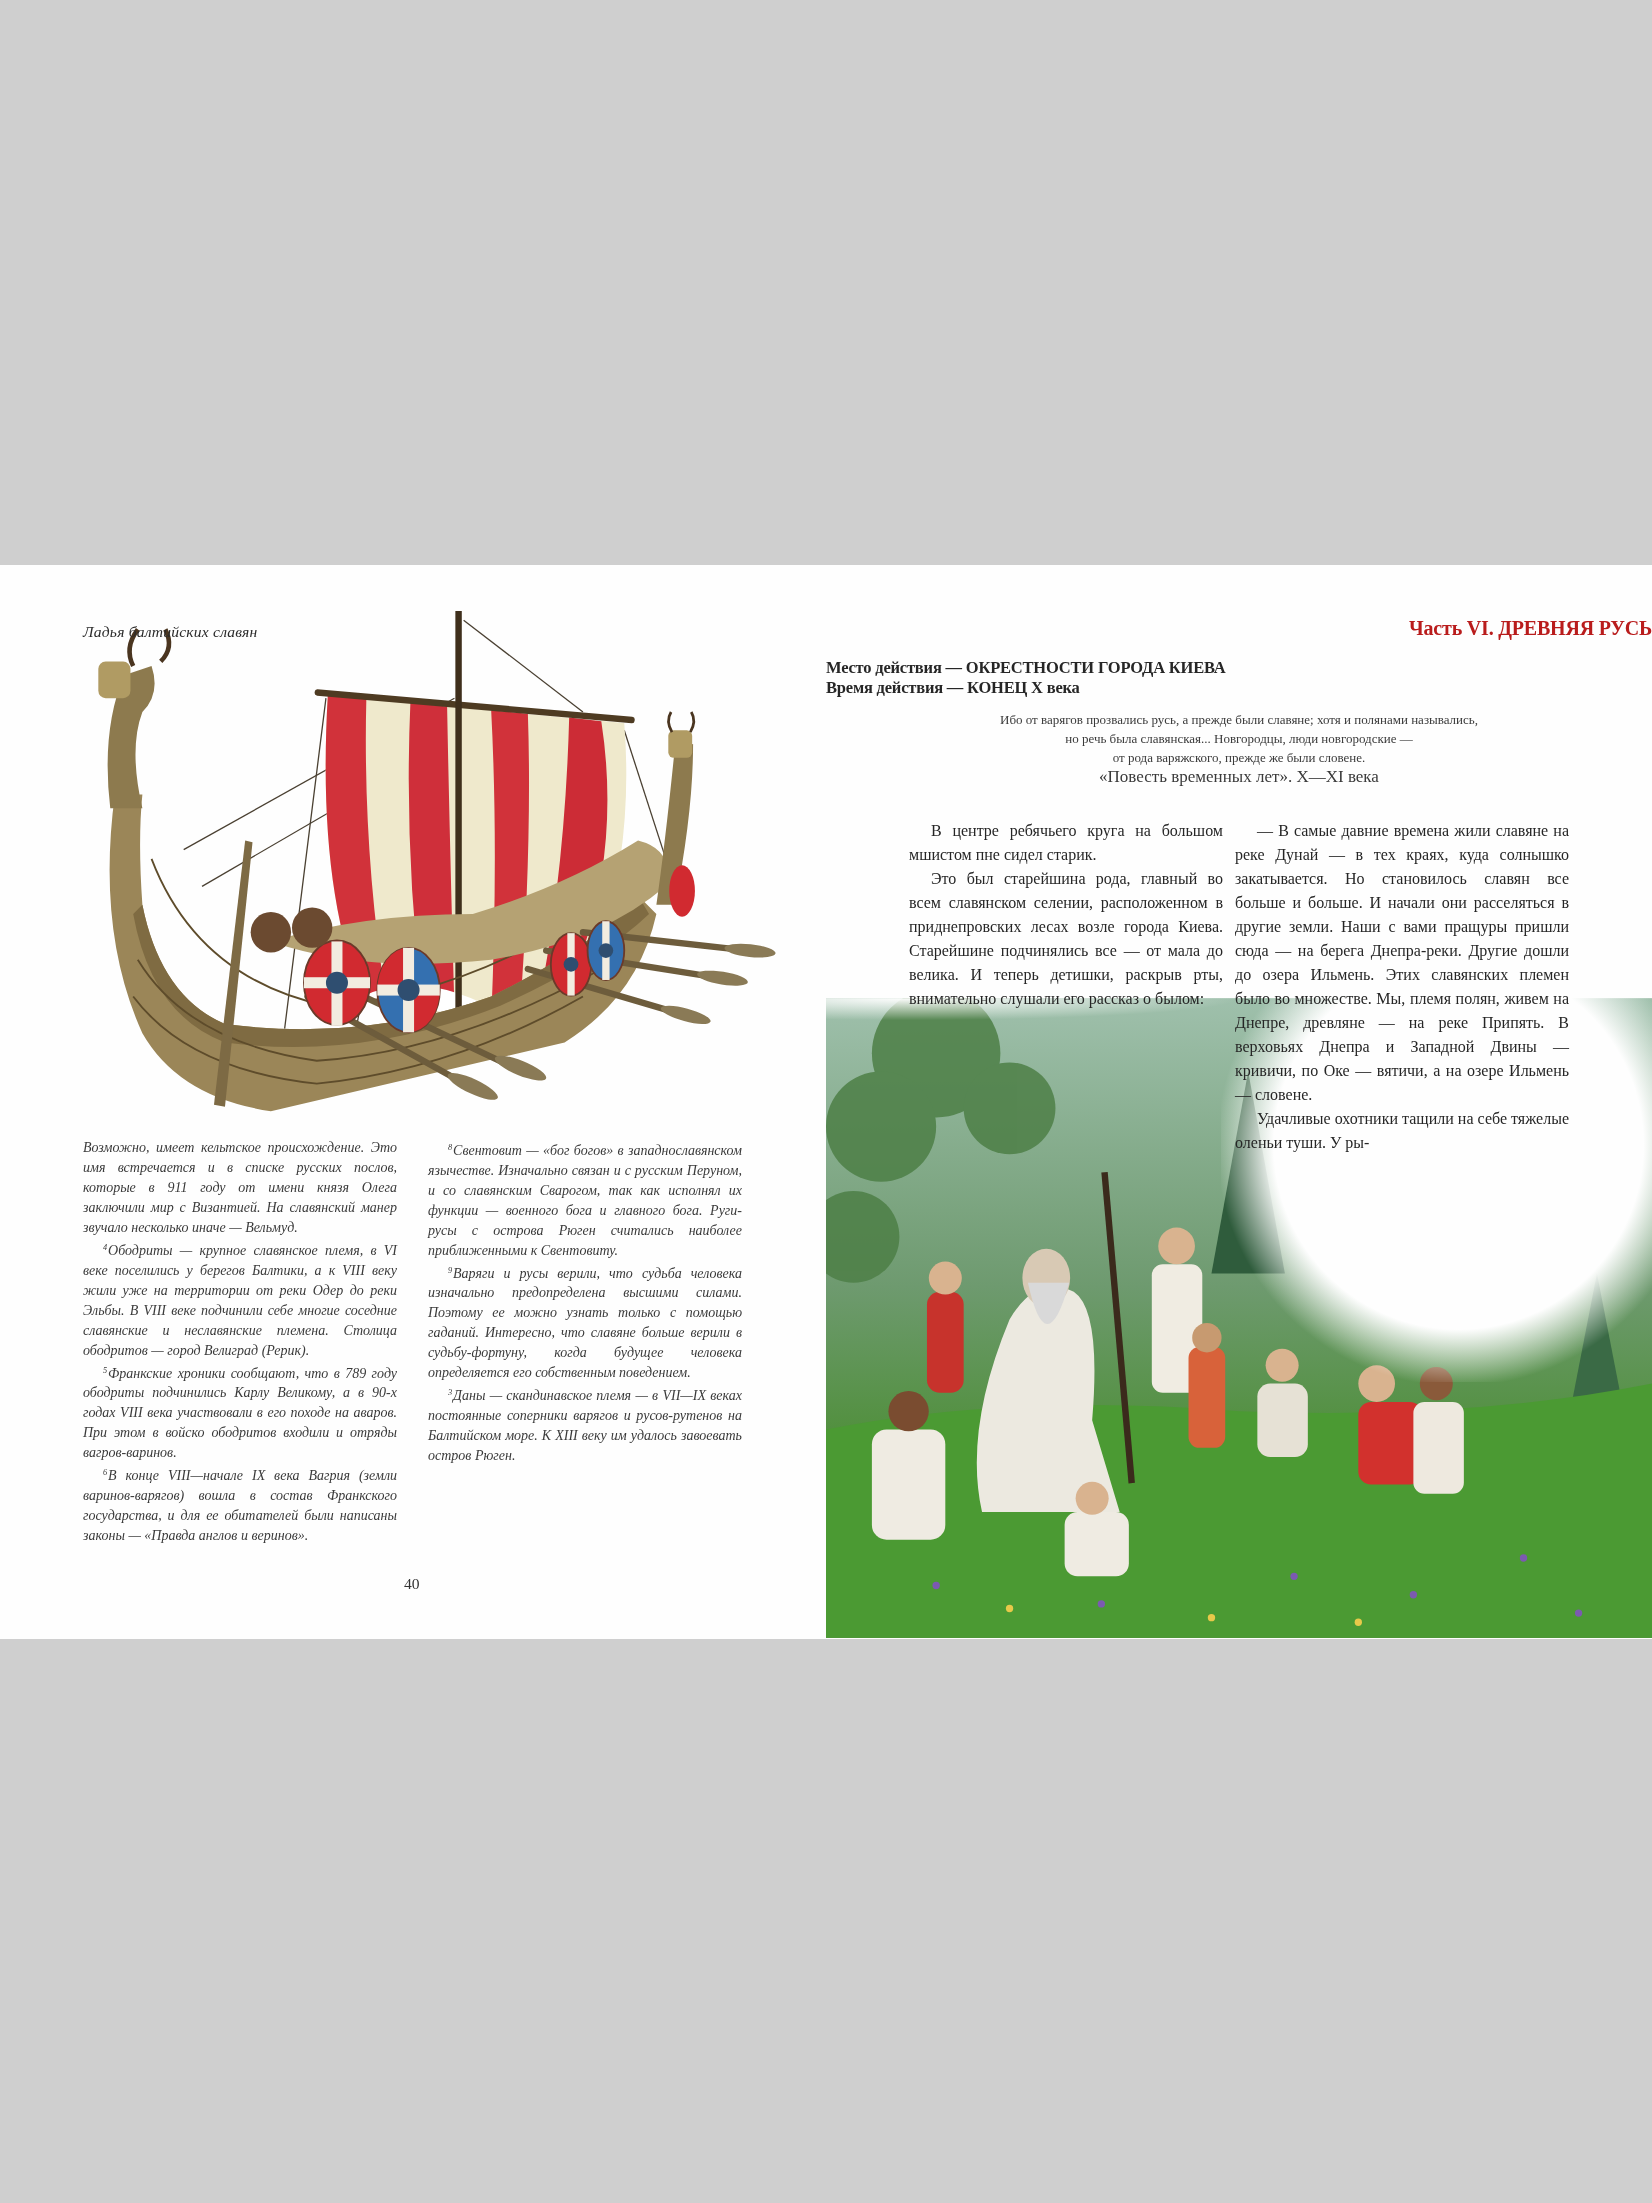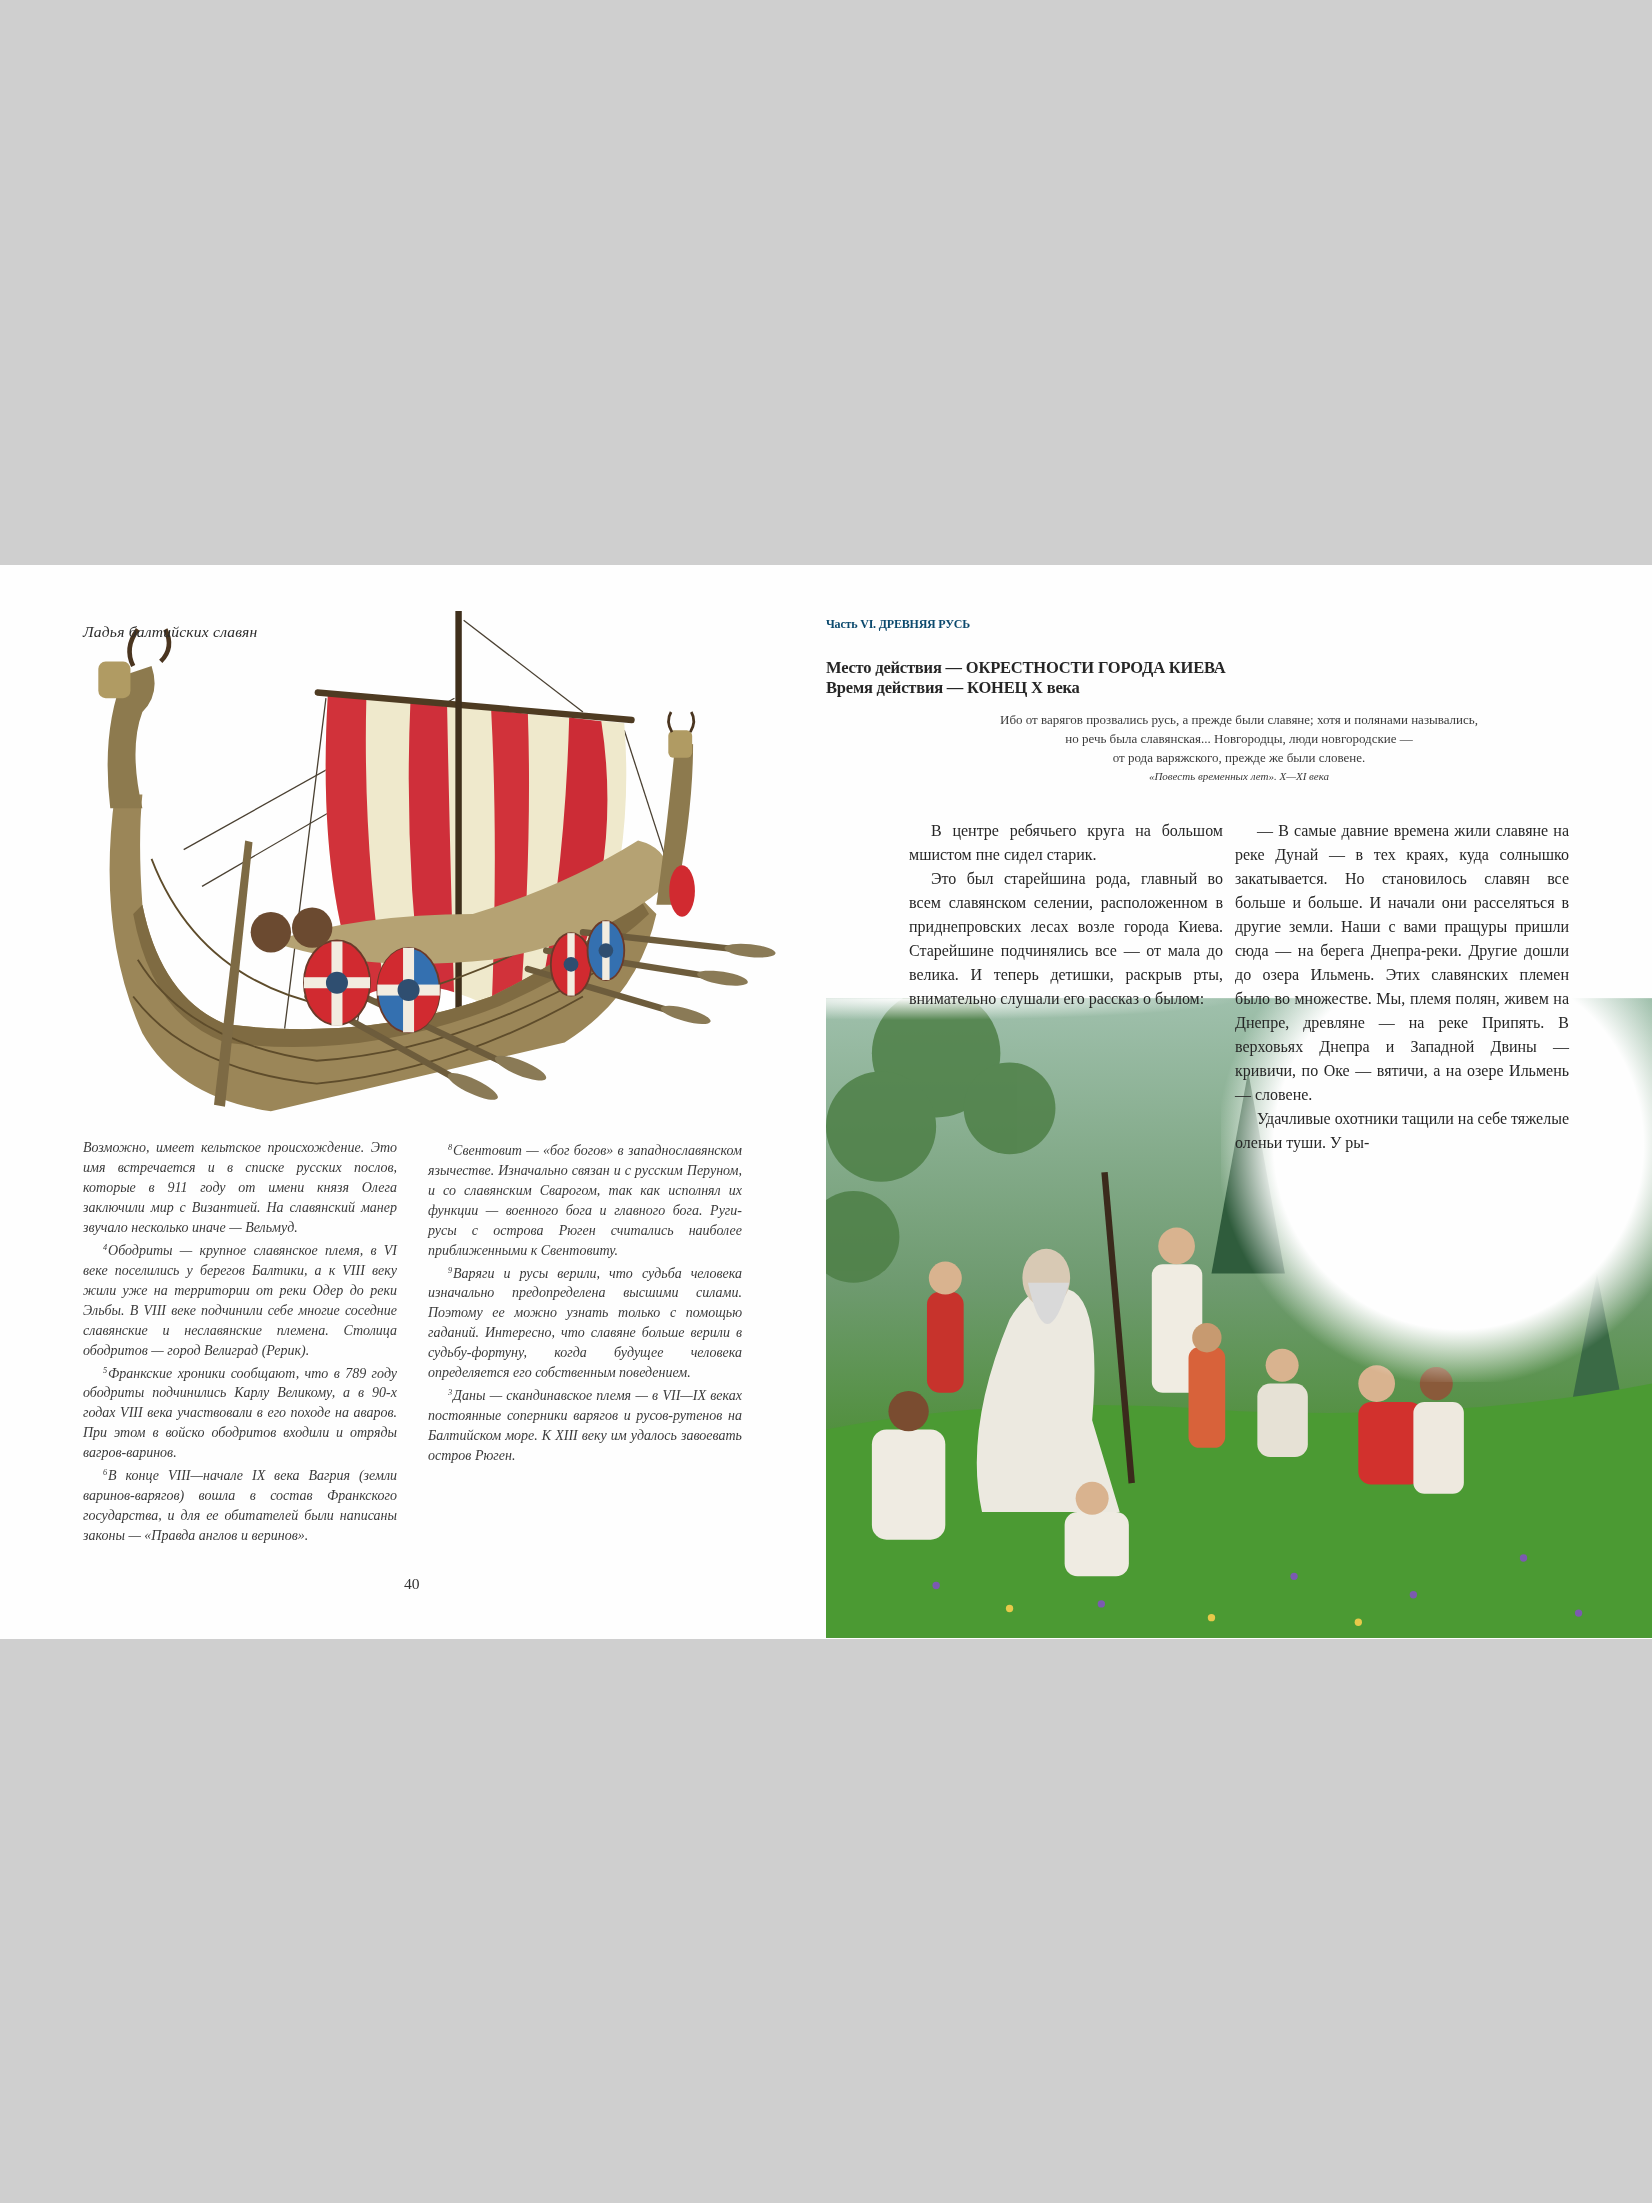--- a/index.html
+++ b/index.html
@@ -46,8 +46,8 @@
 
   
   .part-title {
-    left: 826px; width: 826px; top: 52px; text-align: left;
-    font-size: 12px; font-weight: bold; color: #0c4a6e;
+    left: 826px; width: 826px; top: 52px; text-align: right;
+    font-size: 20px; font-weight: bold; color: #b91c1c;
     letter-spacing: -0.2px;
   }
   .setting {

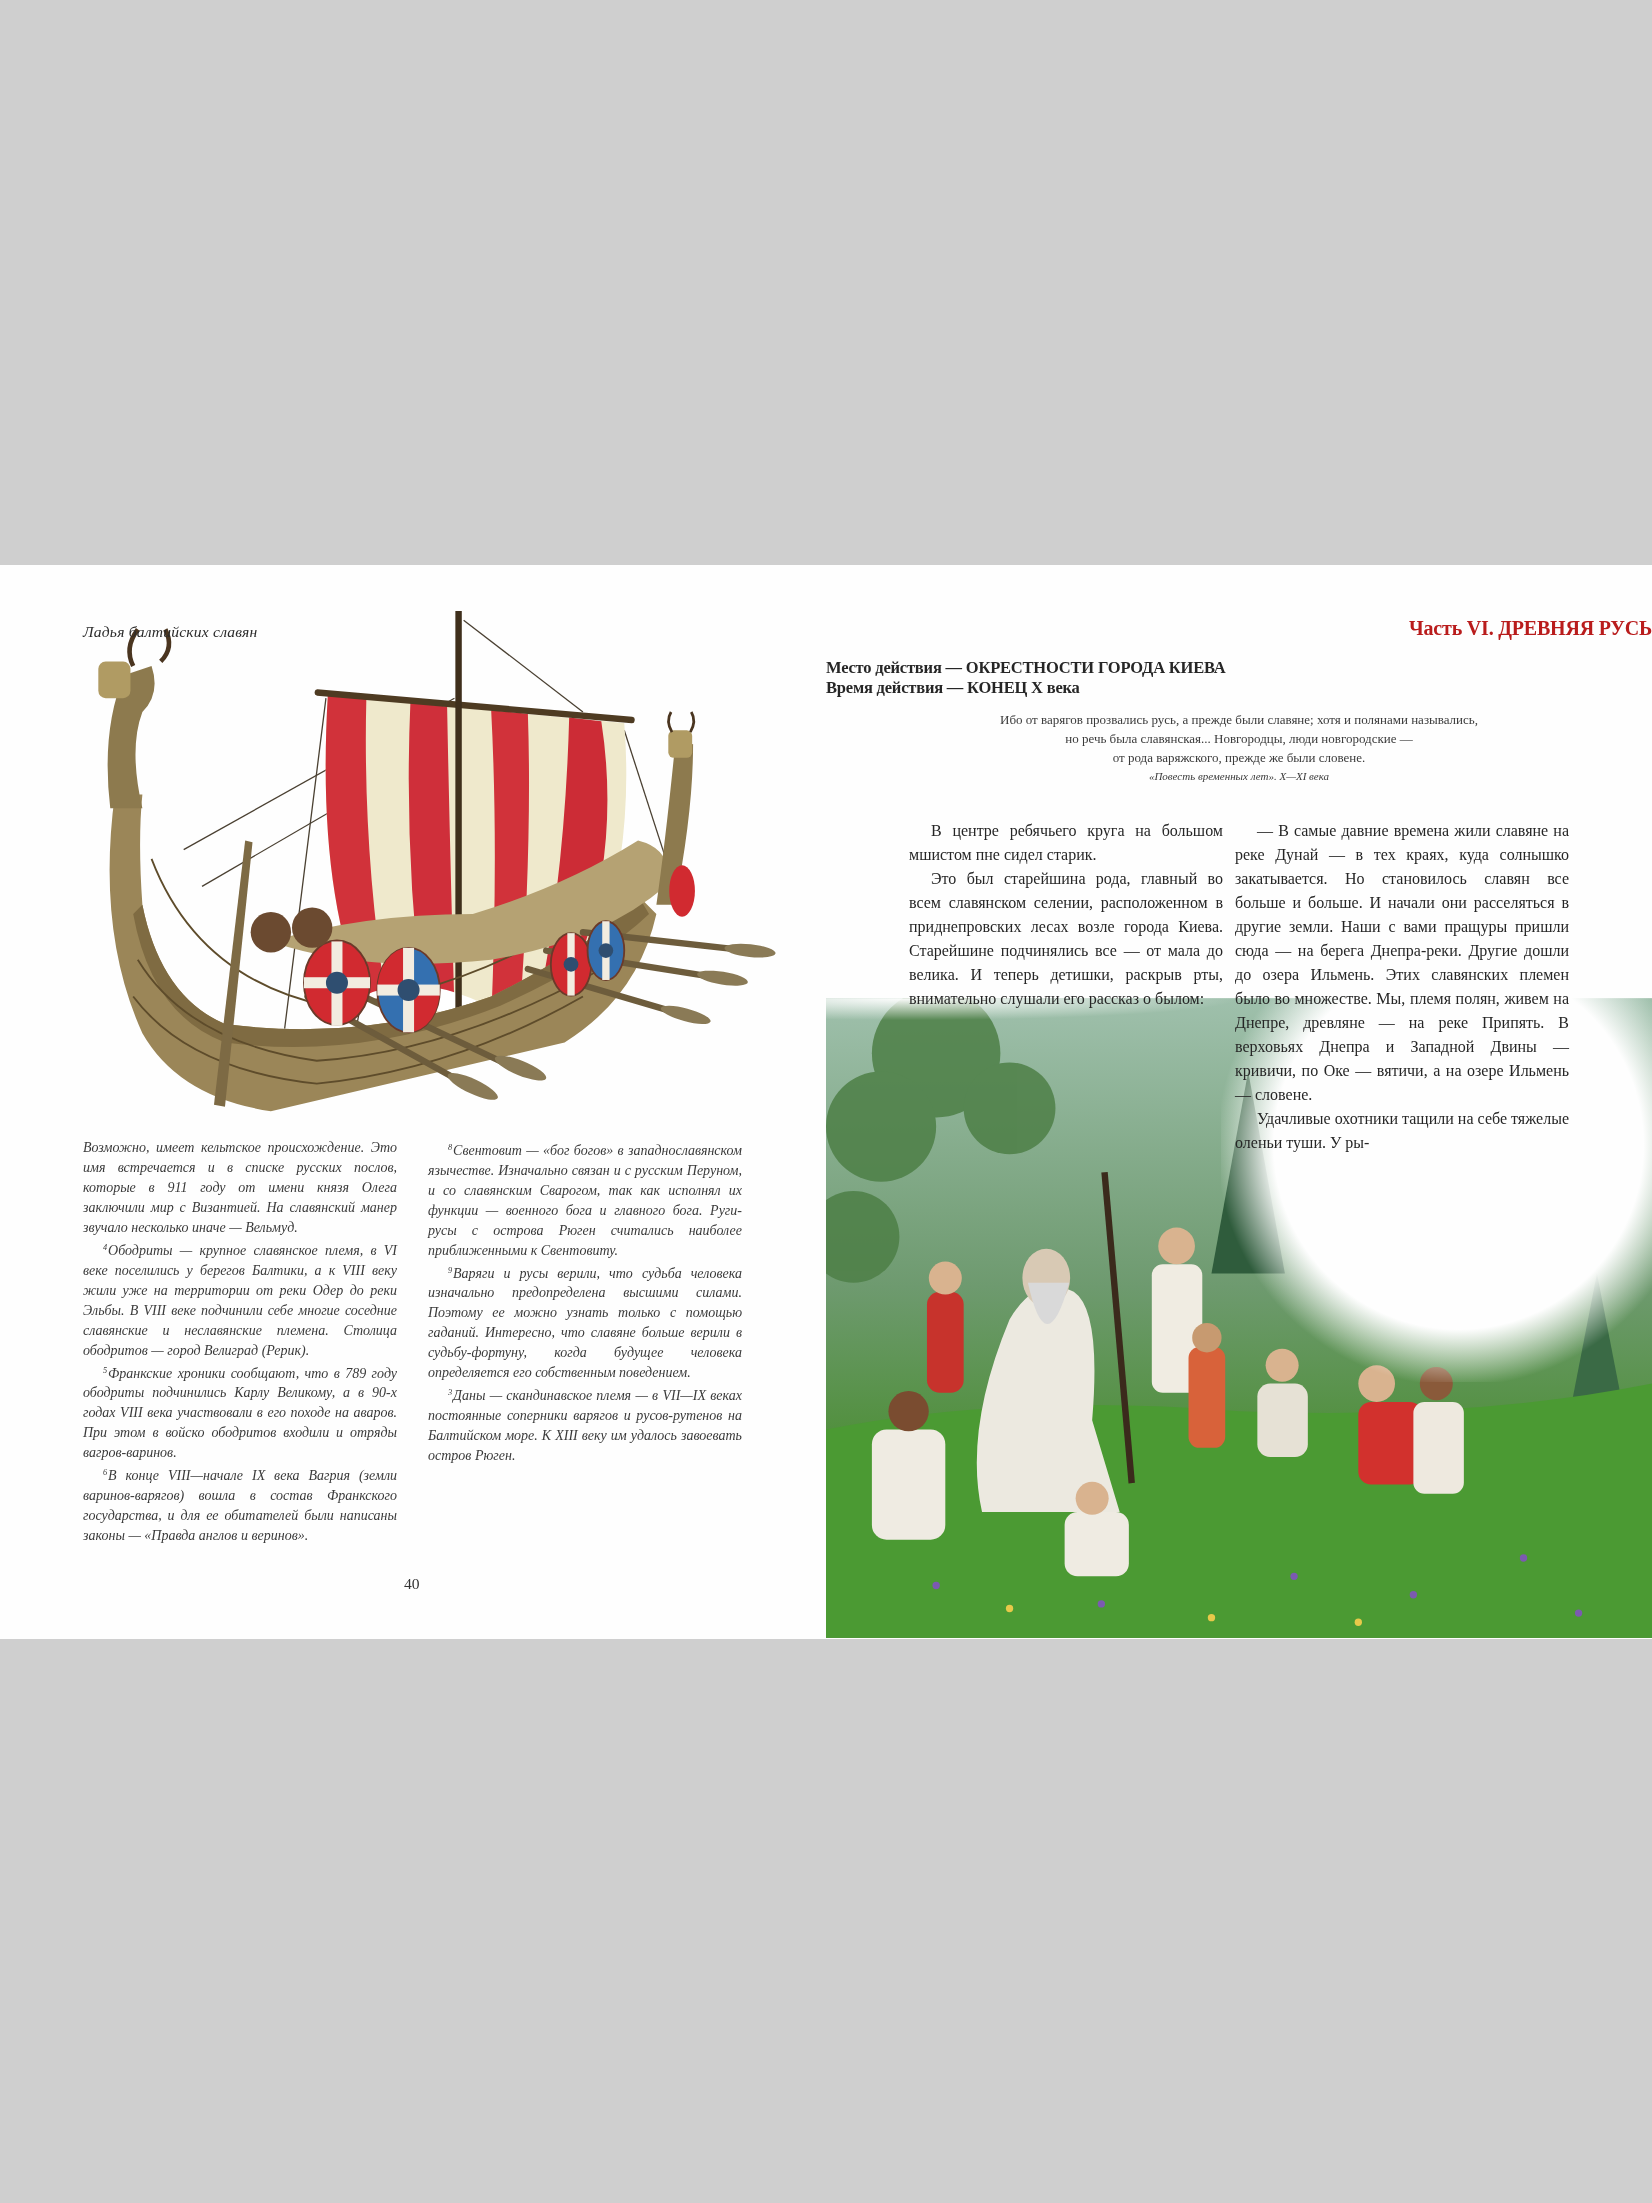--- a/index.html
+++ b/index.html
@@ -59,7 +59,7 @@
     left: 826px; width: 826px; top: 145px; text-align: center;
     font-size: 13px; line-height: 19px; color: #3a3a3a;
   }
-  .epigraph .src { font-style: italic; font-size: 11px; }
+  .epigraph .src { font-size: 17px; }
 
   .forest { left: 826px; top: 433px; width: 826px; height: 640px; }
 

